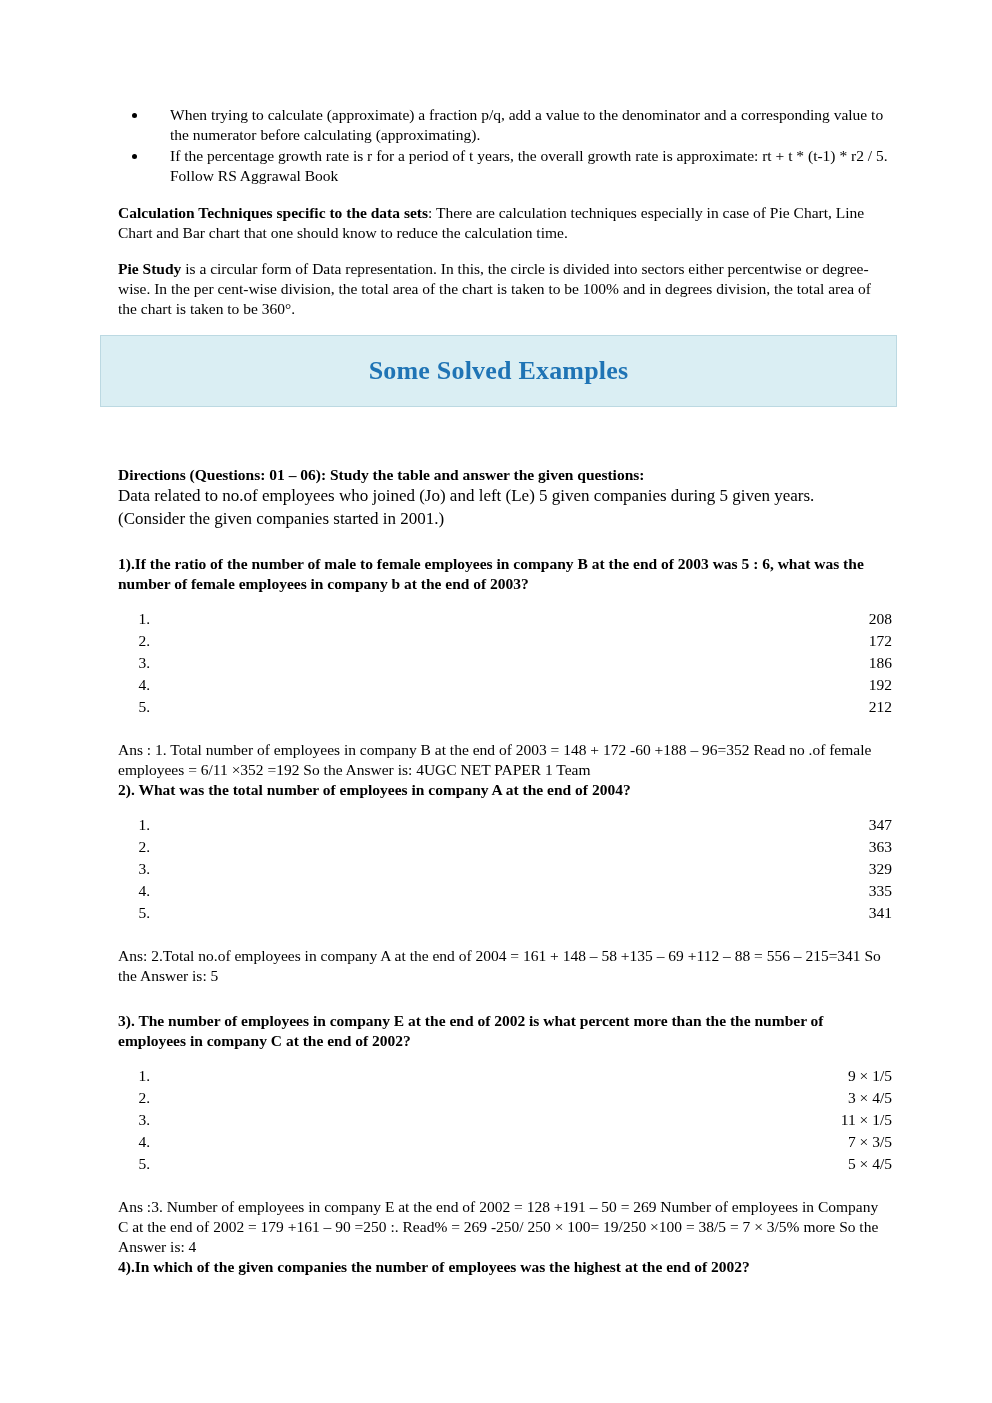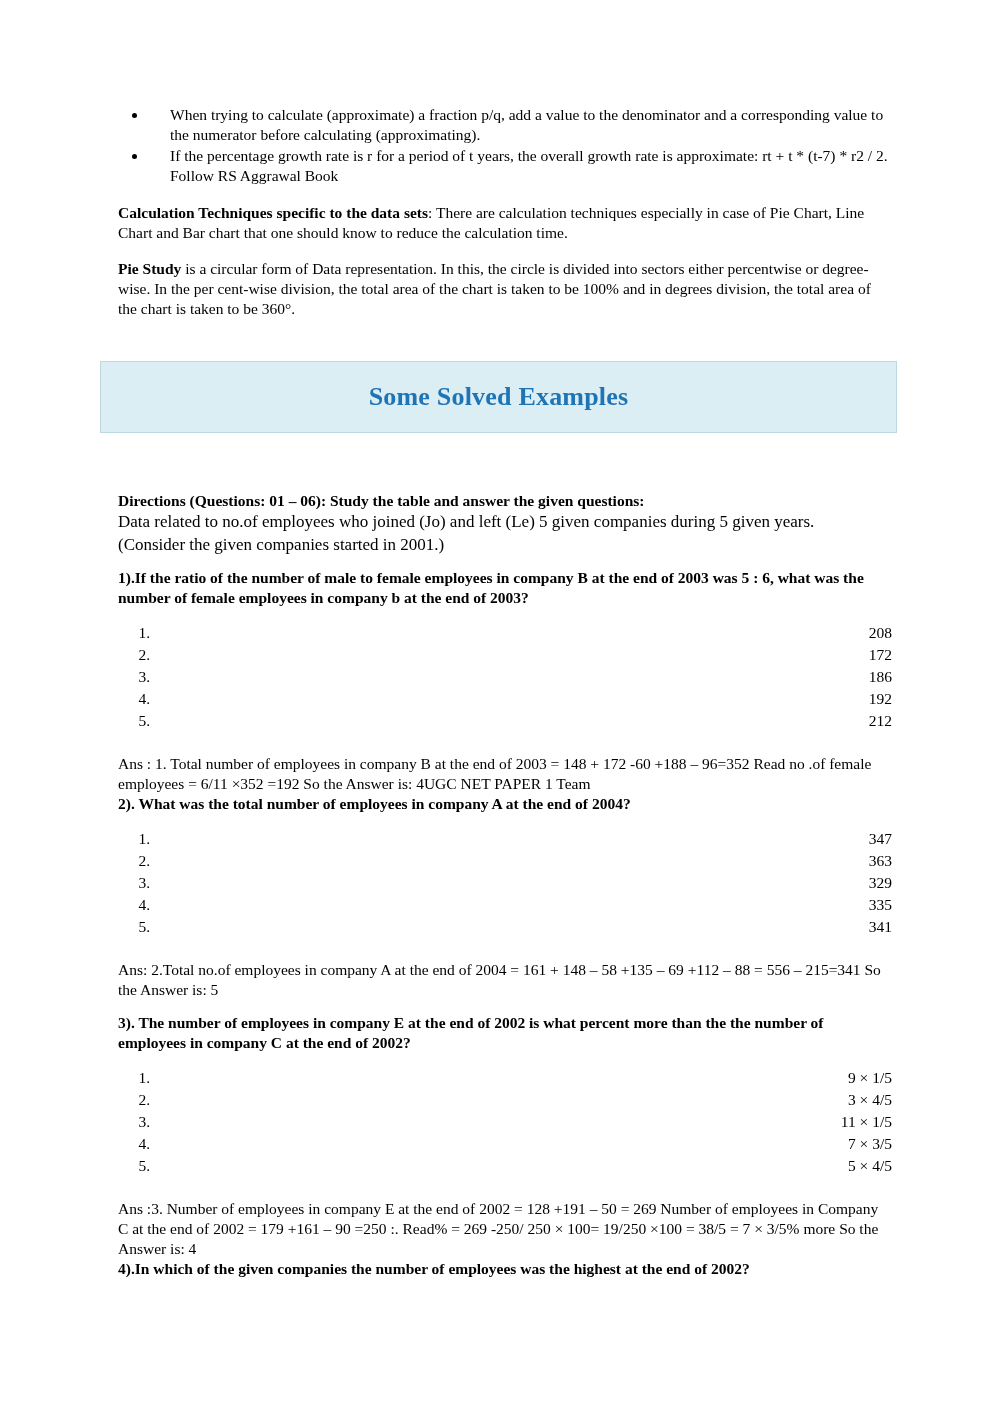--- a/index.html
+++ b/index.html
@@ -95,7 +95,7 @@
 
   <ul class="bullets">
     <li>When trying to calculate (approximate) a fraction p/q, add a value to the denominator and a corresponding value to the numerator before calculating (approximating).</li>
-    <li>If the percentage growth rate is r for a period of t years, the overall growth rate is approximate: rt + t * (t-7) * r2 / 2. Follow RS Aggrawal Book</li>
+    <li>If the percentage growth rate is r for a period of t years, the overall growth rate is approximate: rt + t * (t-1) * r2 / 5. Follow RS Aggrawal Book</li>
   </ul>
 
   <p class="para"><b>Calculation Techniques specific to the data sets</b><span>: There are calculation techniques especially in case of Pie Chart, Line Chart and Bar chart that one should know to reduce the calculation time.</span></p>

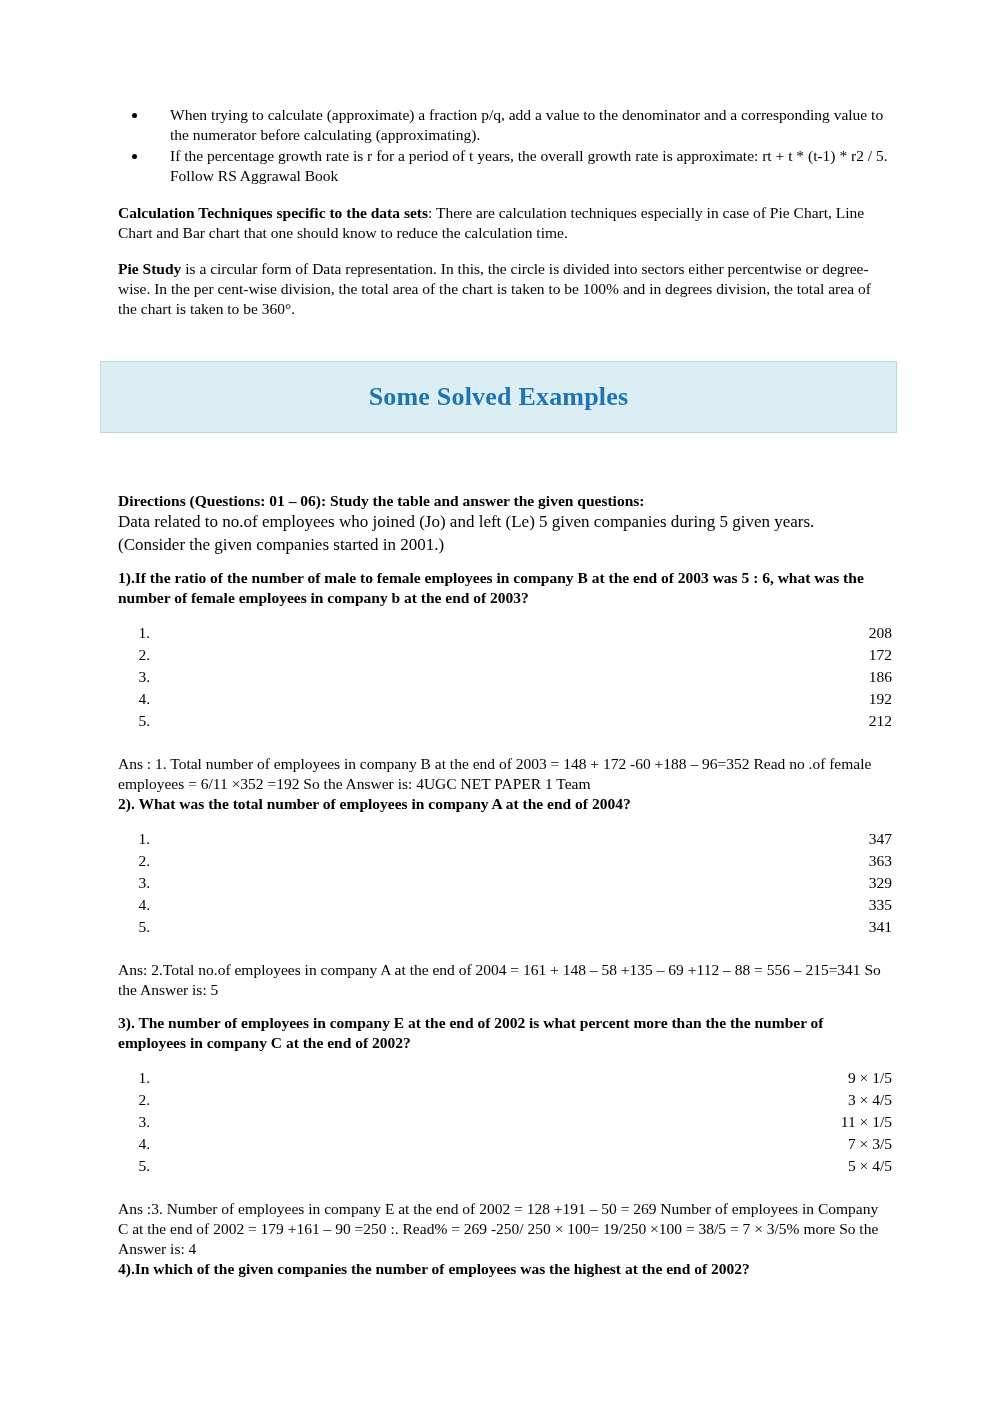--- a/index.html
+++ b/index.html
@@ -40,7 +40,7 @@
   b, .b { font-weight: bold; margin-top: 36px; }
 
   .banner {
-    margin: 42px 0 0 -18px;
+    margin: 16px 0 0 -18px;
     width: 795px;
     height: 70px;
     background: #daeef3;

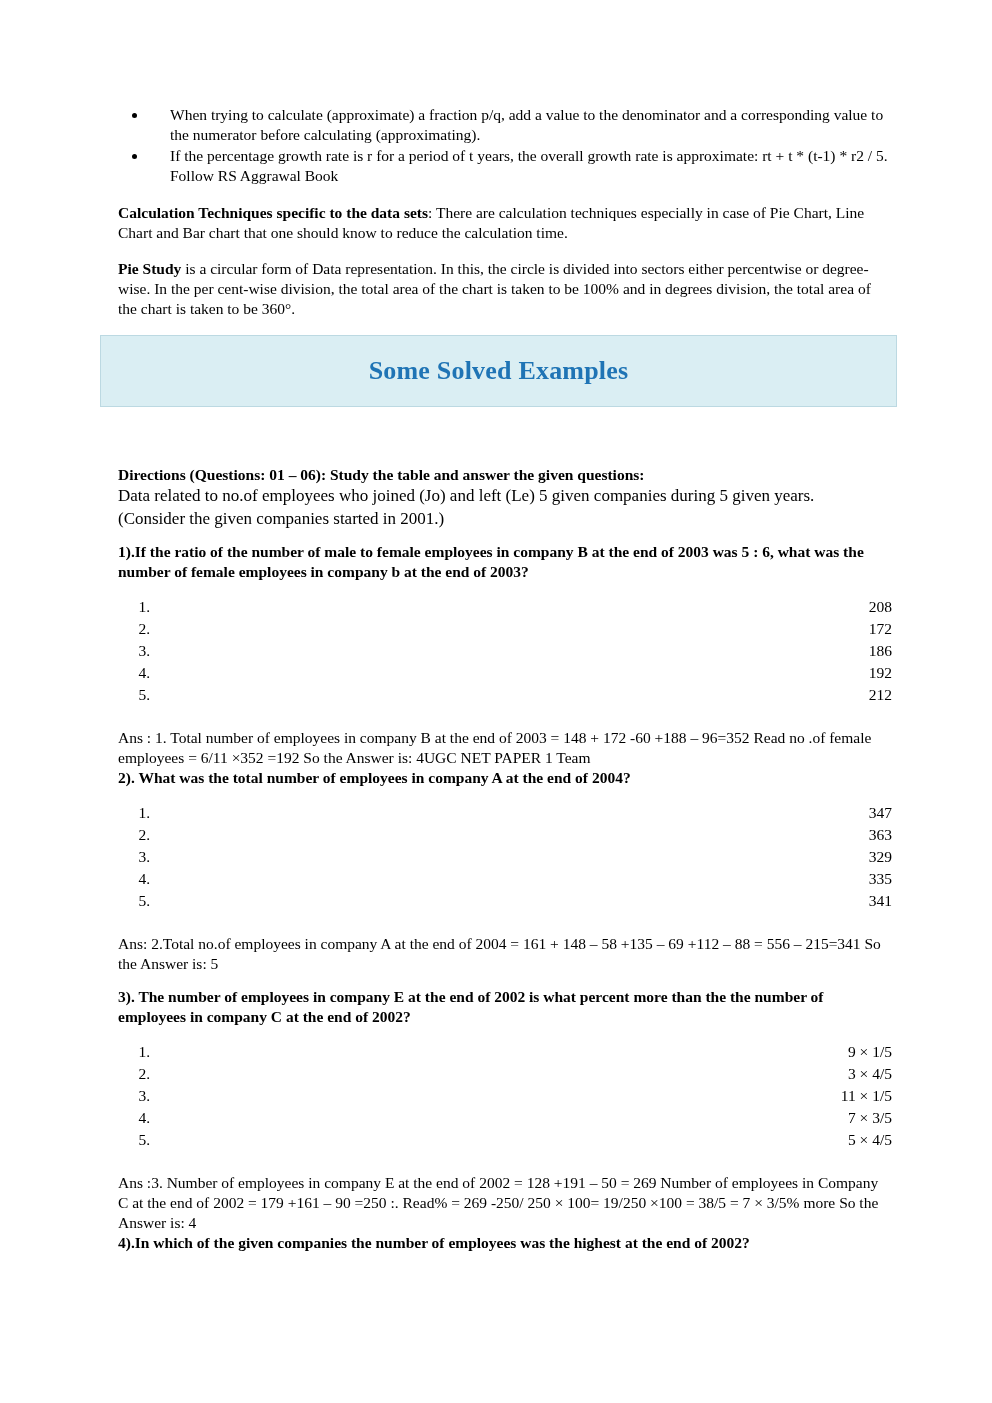--- a/index.html
+++ b/index.html
@@ -59,7 +59,7 @@
 
   .section-gap { height: 58px; }
 
-  .q-block { margin-top: 12px; }
+  .q-block { margin-top: 24px; }
   .q-text {
     font-size: 15.5px;
     line-height: 1.30;

